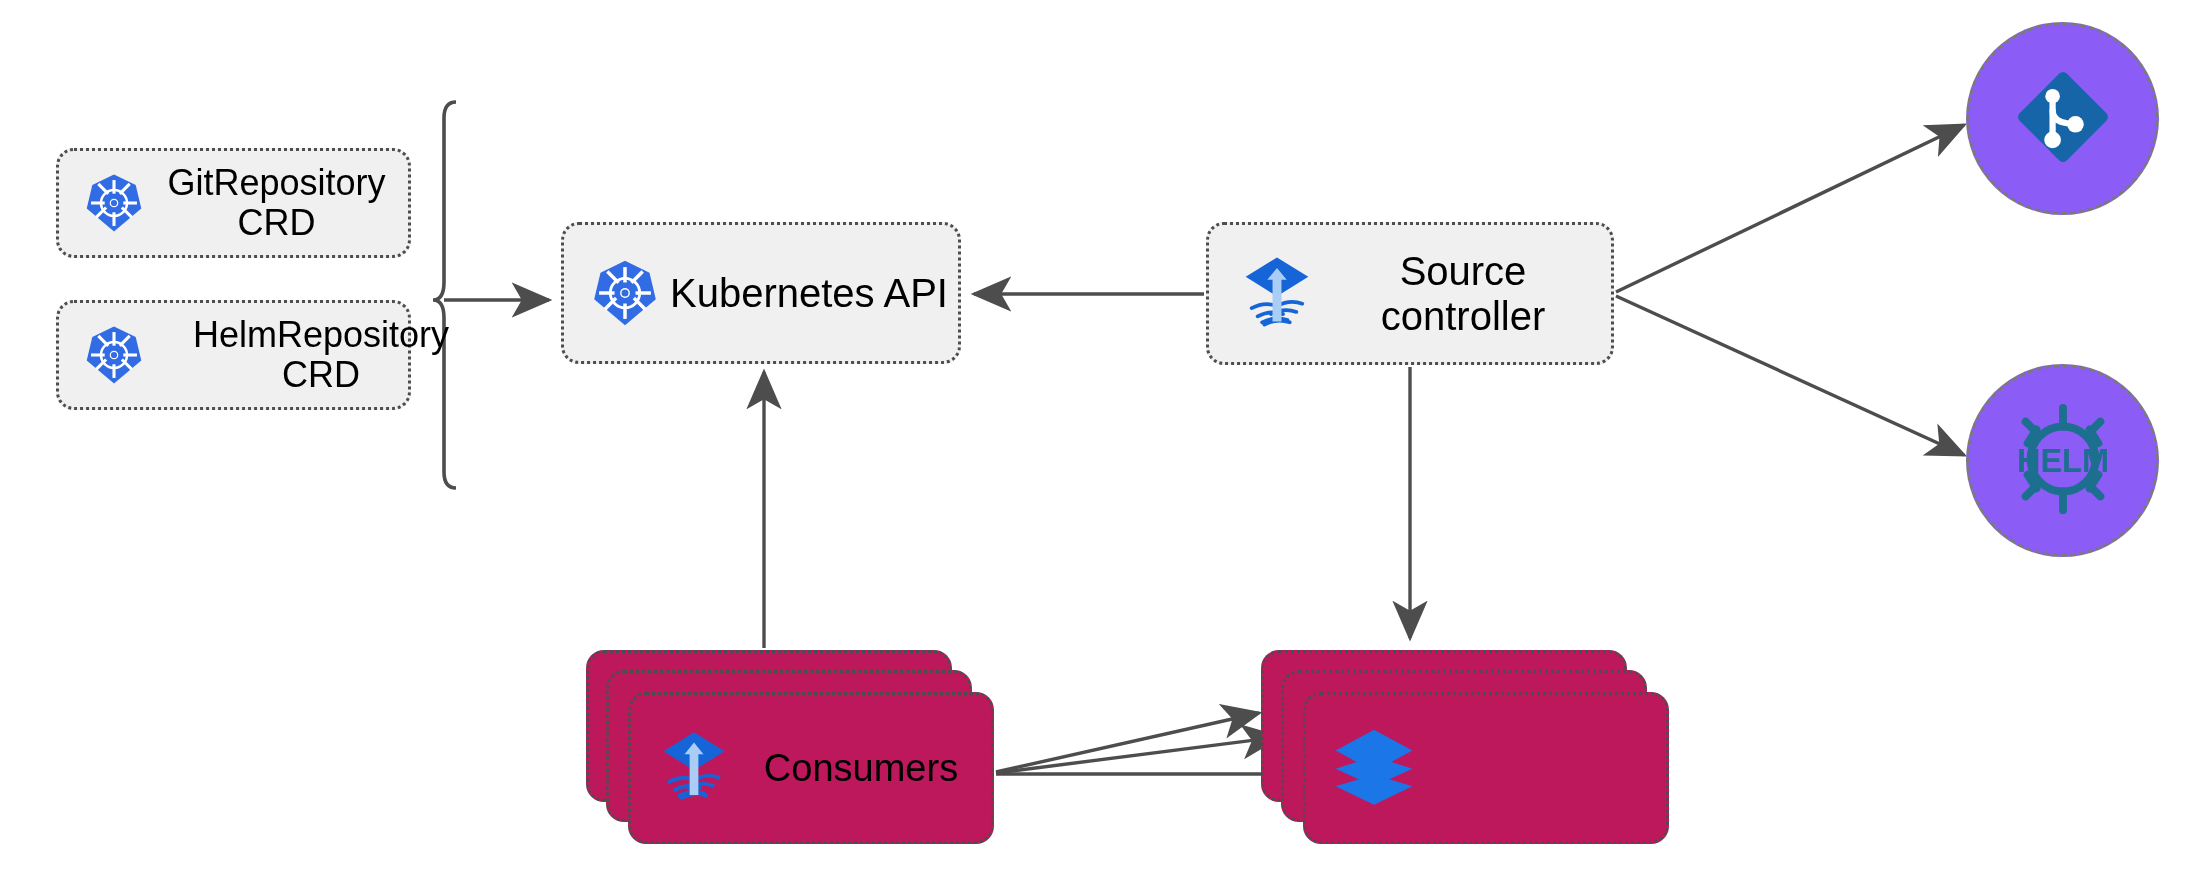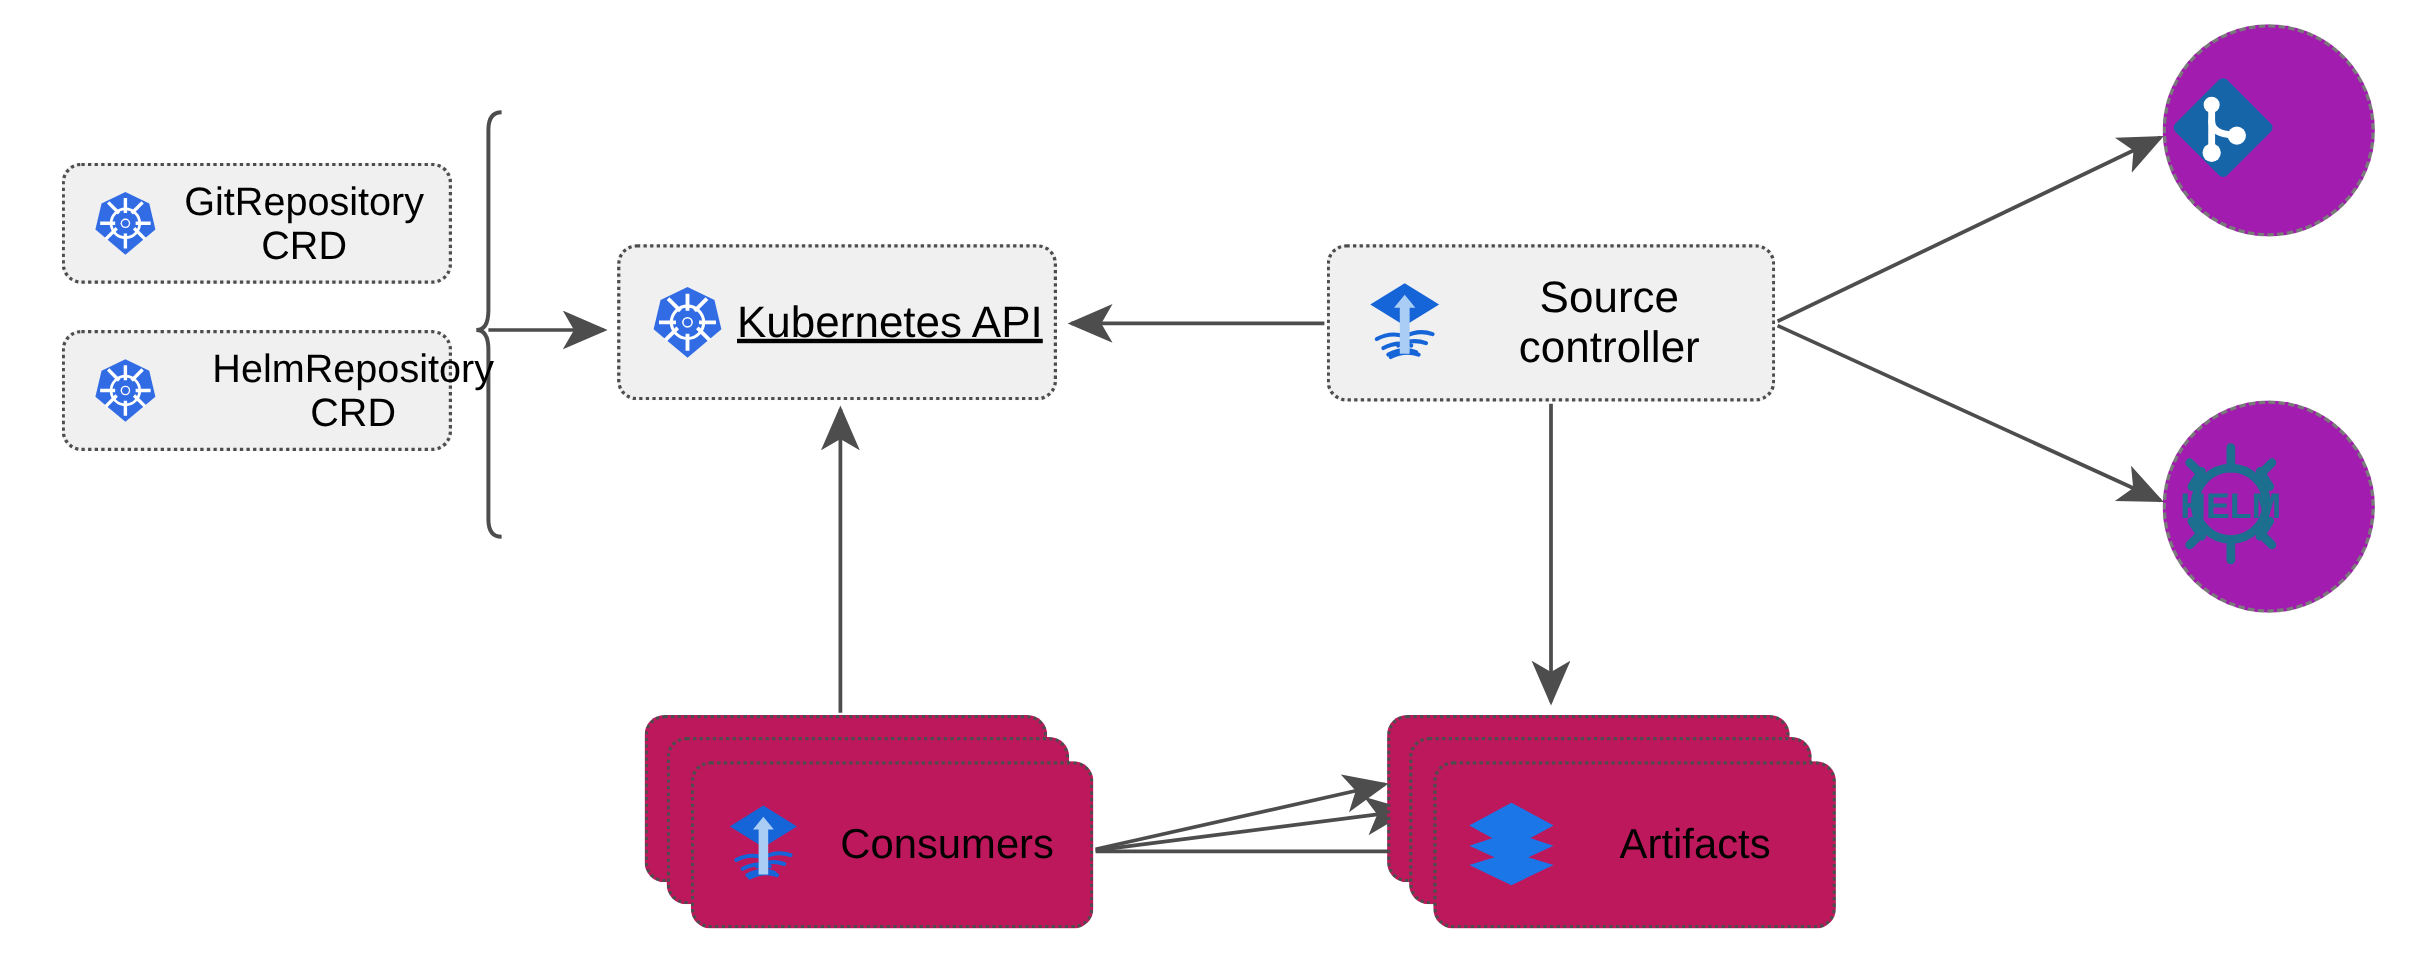--- a/index.html
+++ b/index.html
@@ -21,7 +21,7 @@
   #crd-helm{top:300px;gap:48px;}
 
   
-  #k8s-api{left:545px;top:222px;width:400px;height:142px;text-decoration:underline;}
+  #k8s-api{left:545px;top:222px;width:400px;height:142px;}
   #k8s-api .ic{margin-left:26px;}
   #k8s-api .label{flex:1;font-size:40px;}
 

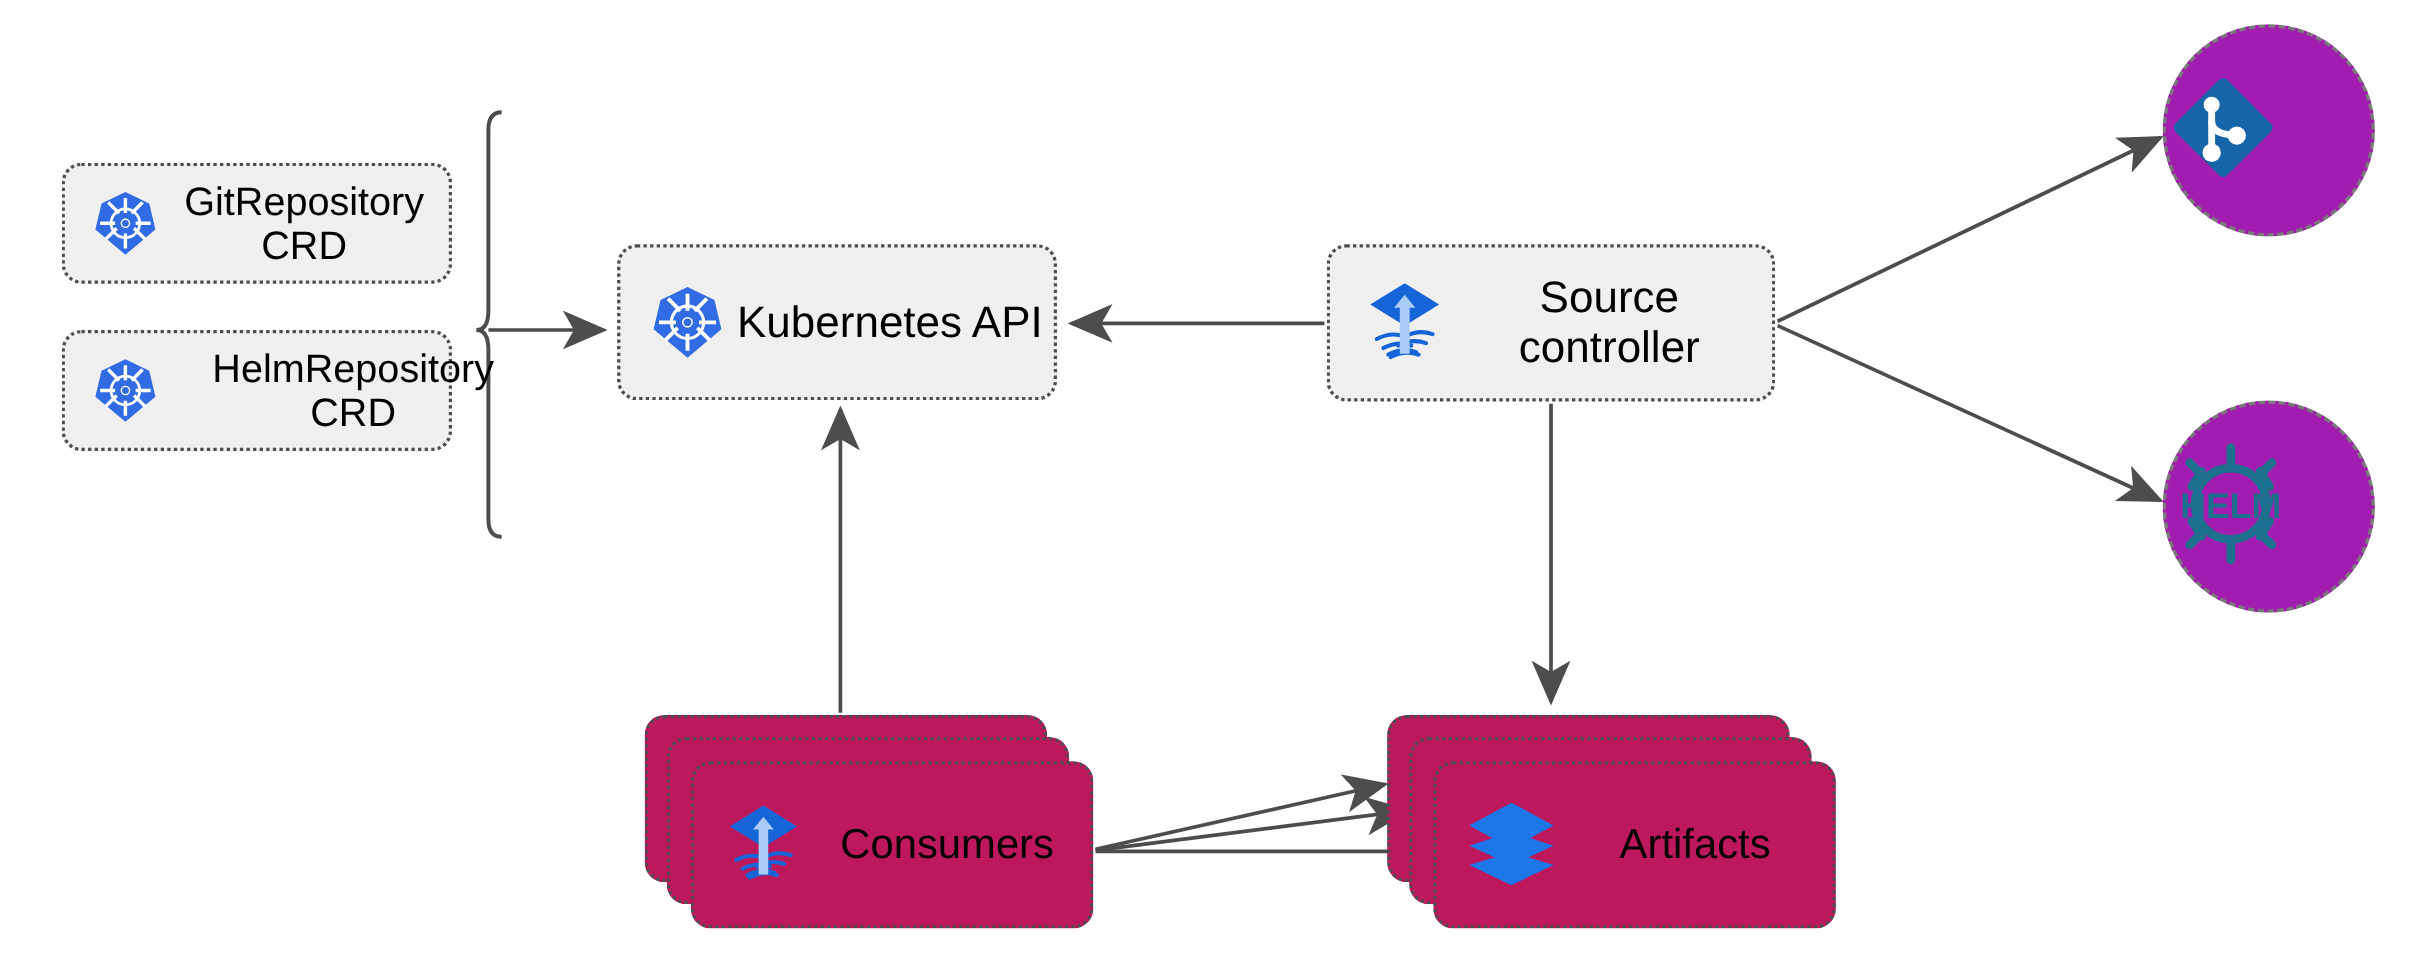--- a/index.html
+++ b/index.html
@@ -44,7 +44,7 @@
 
   
   .circ{position:absolute;box-sizing:border-box;width:193px;height:193px;border-radius:50%;
-        border:3px dashed #7a7a7a;background:#a21caf;display:flex;align-items:center;}
+        border:3px dashed #7a7a7a;background:#8b5cf6;display:flex;align-items:center;justify-content:center;}
   #git-circle{left:1950px;top:22px;}
   #helm-circle{left:1950px;top:364px;}
 </style>

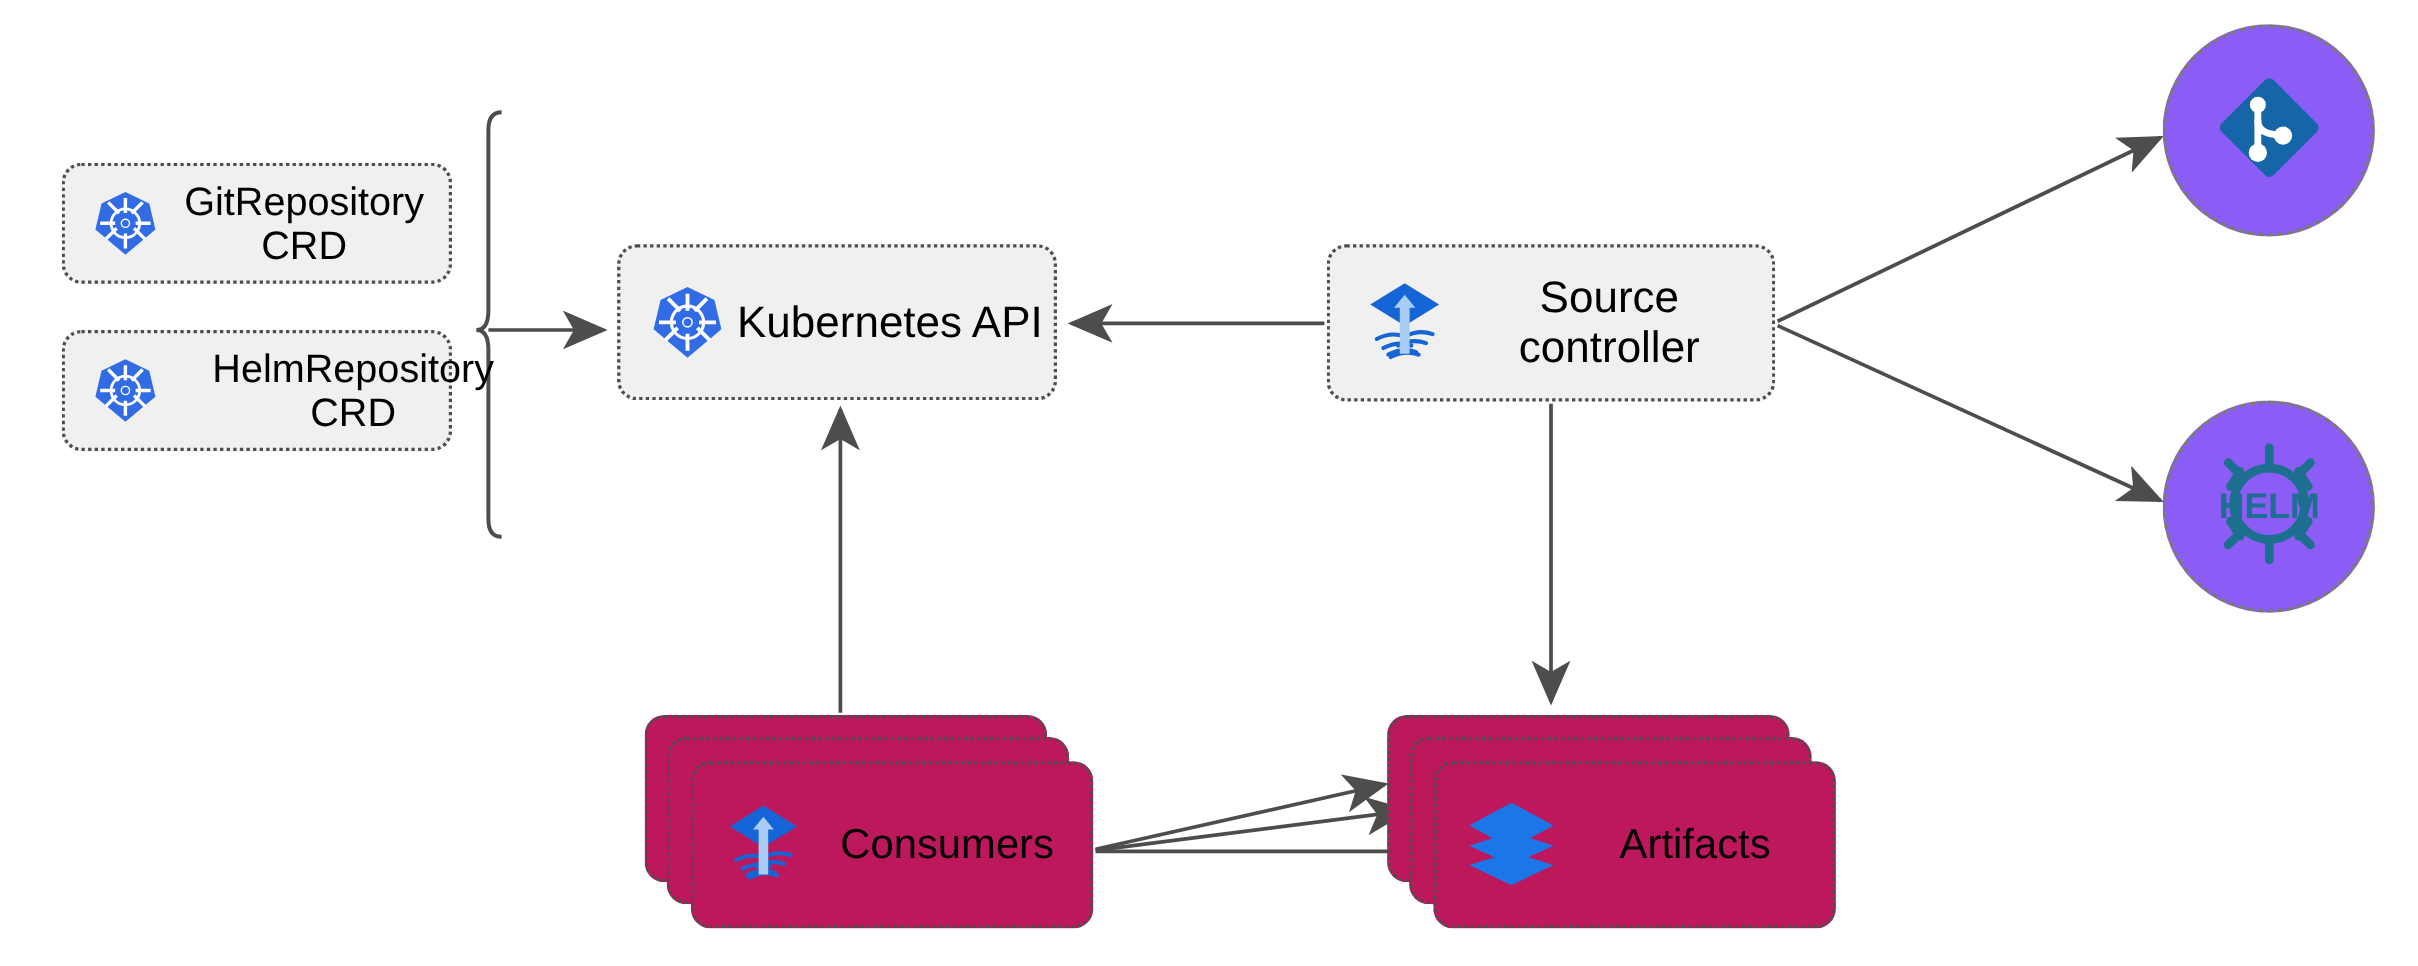--- a/index.html
+++ b/index.html
@@ -203,7 +203,6 @@
           <polygon points="50,56 96,70 50,92 4,70" fill="#1b76e8"></polygon>
         </svg>
       </span>
-      <span class="label">Artifacts</span>
     </div>
   </div>
 

